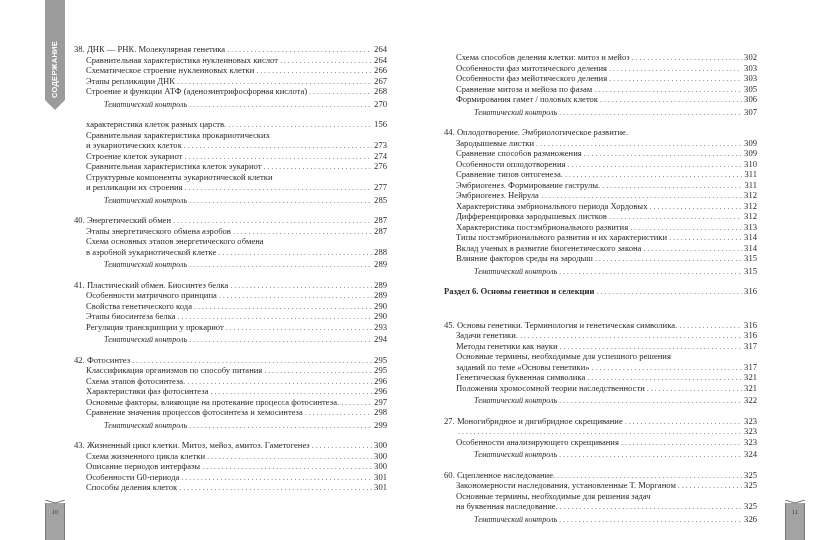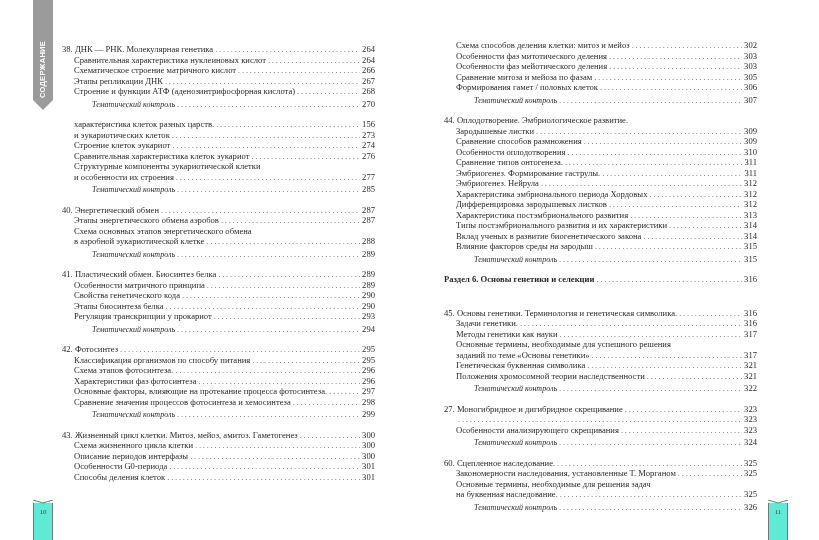--- a/index.html
+++ b/index.html
@@ -6,7 +6,7 @@
   body { width: 819px; height: 540px; position: relative; overflow: hidden;
          font-family: "Liberation Serif", "DejaVu Serif", serif; color: #2a2a2a; }
   .page { position: absolute; top: 0; height: 540px; }
-  #left-page { left: 0; width: 410px; padding-left: 8px; }
+  #left-page { left: 12px; width: 410px; padding-left: 8px; }
   #right-page { left: 410px; width: 409px; }
 
   .side-tab { position: absolute; left: 33px; top: 0; width: 20px; height: 100px; background: #9b9b9b; }

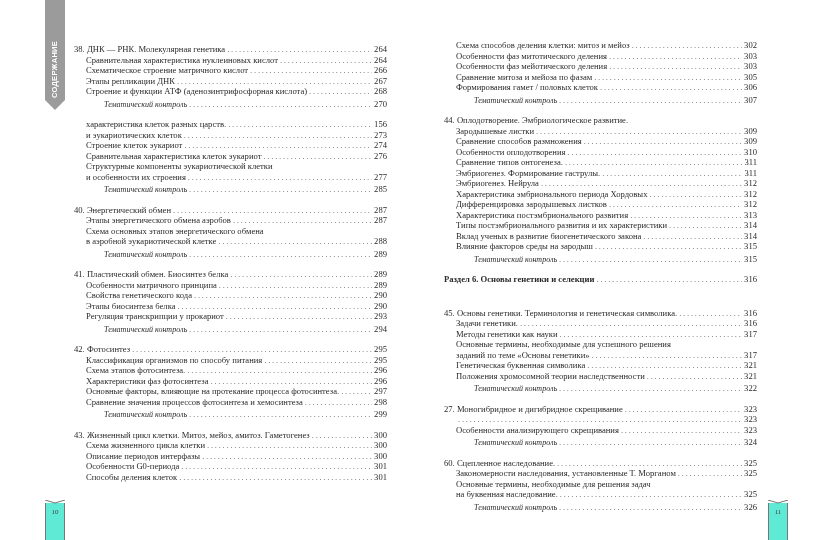--- a/index.html
+++ b/index.html
@@ -19,7 +19,7 @@
 
   .toc { position: absolute; font-size: 8.6px; line-height: 10.5px; }
   #left-toc { left: 62px; top: 44px; width: 313px; }
-  #right-toc { left: 34px; top: 40px; width: 313px; }
+  #right-toc { left: 34px; top: 52px; width: 313px; }
 
   .entry { display: flex; align-items: baseline; white-space: nowrap; }
   .entry .t { flex: 0 0 auto; }

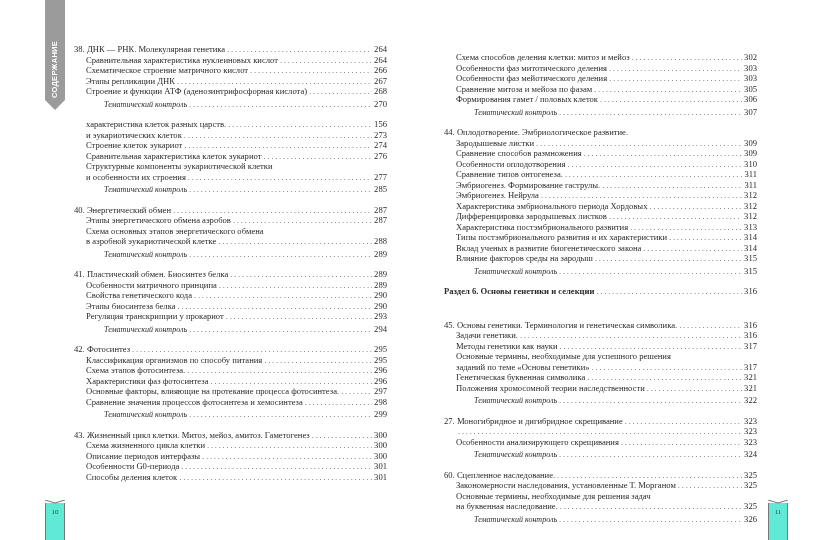--- a/index.html
+++ b/index.html
@@ -66,7 +66,7 @@
           <span class="p">264</span>
         </div>
       <div class="entry sub">
-          <span class="t">Схематическое строение матричного кислот</span>
+          <span class="t">Схематическое строение нуклеиновых клетки</span>
           <span class="d"></span>
           <span class="p">266</span>
         </div>

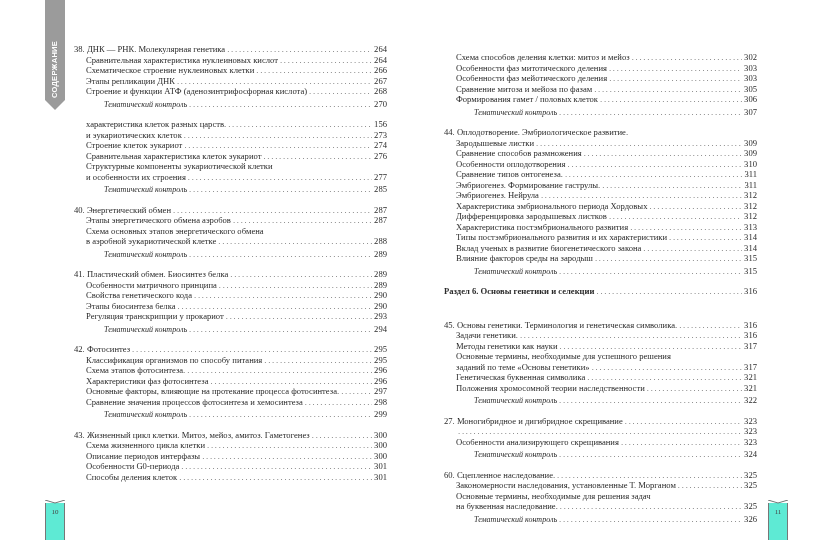--- a/index.html
+++ b/index.html
@@ -93,6 +93,7 @@
           <span class="d"></span>
           <span class="p">156</span>
         </div>
+      <div class="line-only sub">Сравнительная характеристика прокариотических</div>
       <div class="entry sub">
           <span class="t">и эукариотических клеток</span>
           <span class="d"></span>

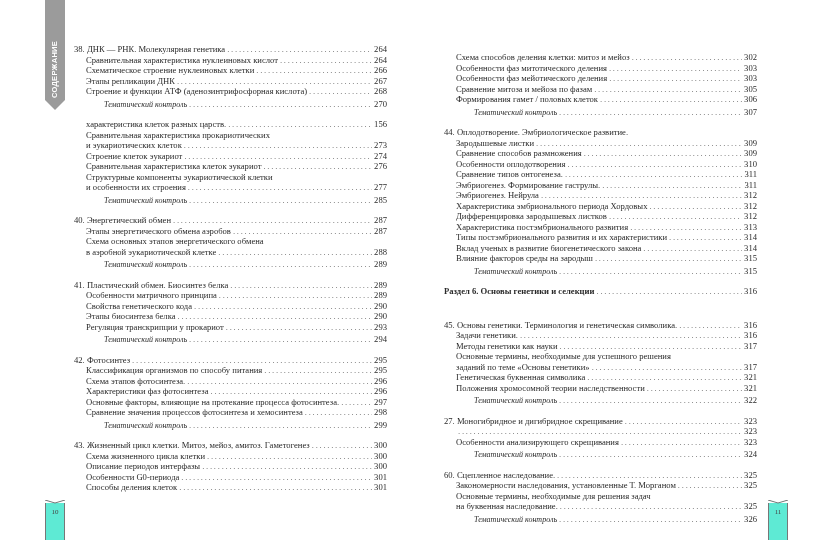--- a/index.html
+++ b/index.html
@@ -111,7 +111,7 @@
         </div>
       <div class="line-only sub">Структурные компоненты эукариотической клетки</div>
       <div class="entry sub">
-          <span class="t">и особенности их строения</span>
+          <span class="t">и репликации их строения</span>
           <span class="d"></span>
           <span class="p">277</span>
         </div>

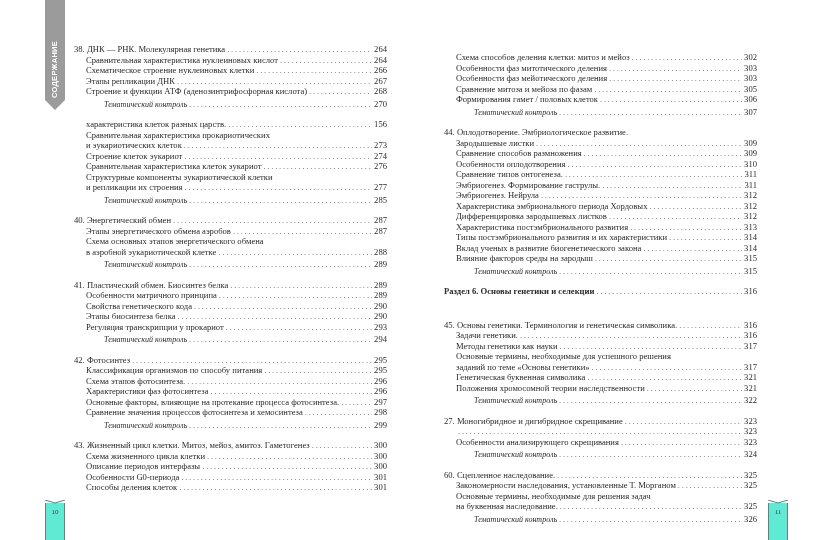--- a/index.html
+++ b/index.html
@@ -35,7 +35,7 @@
   .entry.bold .t { font-weight: bold; }
   .part { margin-bottom: 23px; }
 
-  .page-marker { position: absolute; top: 500px; width: 20px; height: 40px; border: 1px solid #777; border-bottom: none; box-sizing: border-box; background: #5eead4; }
+  .page-marker { position: absolute; top: 500px; width: 20px; height: 40px; border: 1px solid #777; border-bottom: none; box-sizing: border-box; background: #a3a3a3; }
   .page-marker:before { content: ""; position: absolute; left: -1px; top: -1px; width: 0; height: 0;
     border-left: 10px solid #fff; border-right: 10px solid #fff; border-top: 3px solid transparent; }
   .page-marker-notch { position: absolute; top: -1px; left: -1px; width: 20px; height: 4px; }

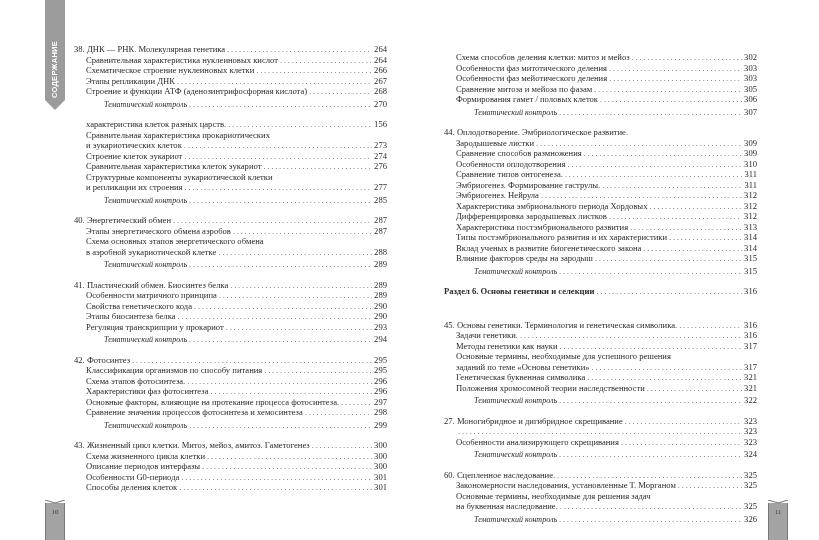--- a/index.html
+++ b/index.html
@@ -41,7 +41,7 @@
   .page-marker-notch { position: absolute; top: -1px; left: -1px; width: 20px; height: 4px; }
   .page-num { position: absolute; top: 7px; width: 100%; text-align: center; font-size: 7px; color: #444; }
   #left-marker { left: 33px; }
-  #right-marker { left: 358px; }
+  #right-marker { left: 375px; }
 </style>
 </head>
 <body>

